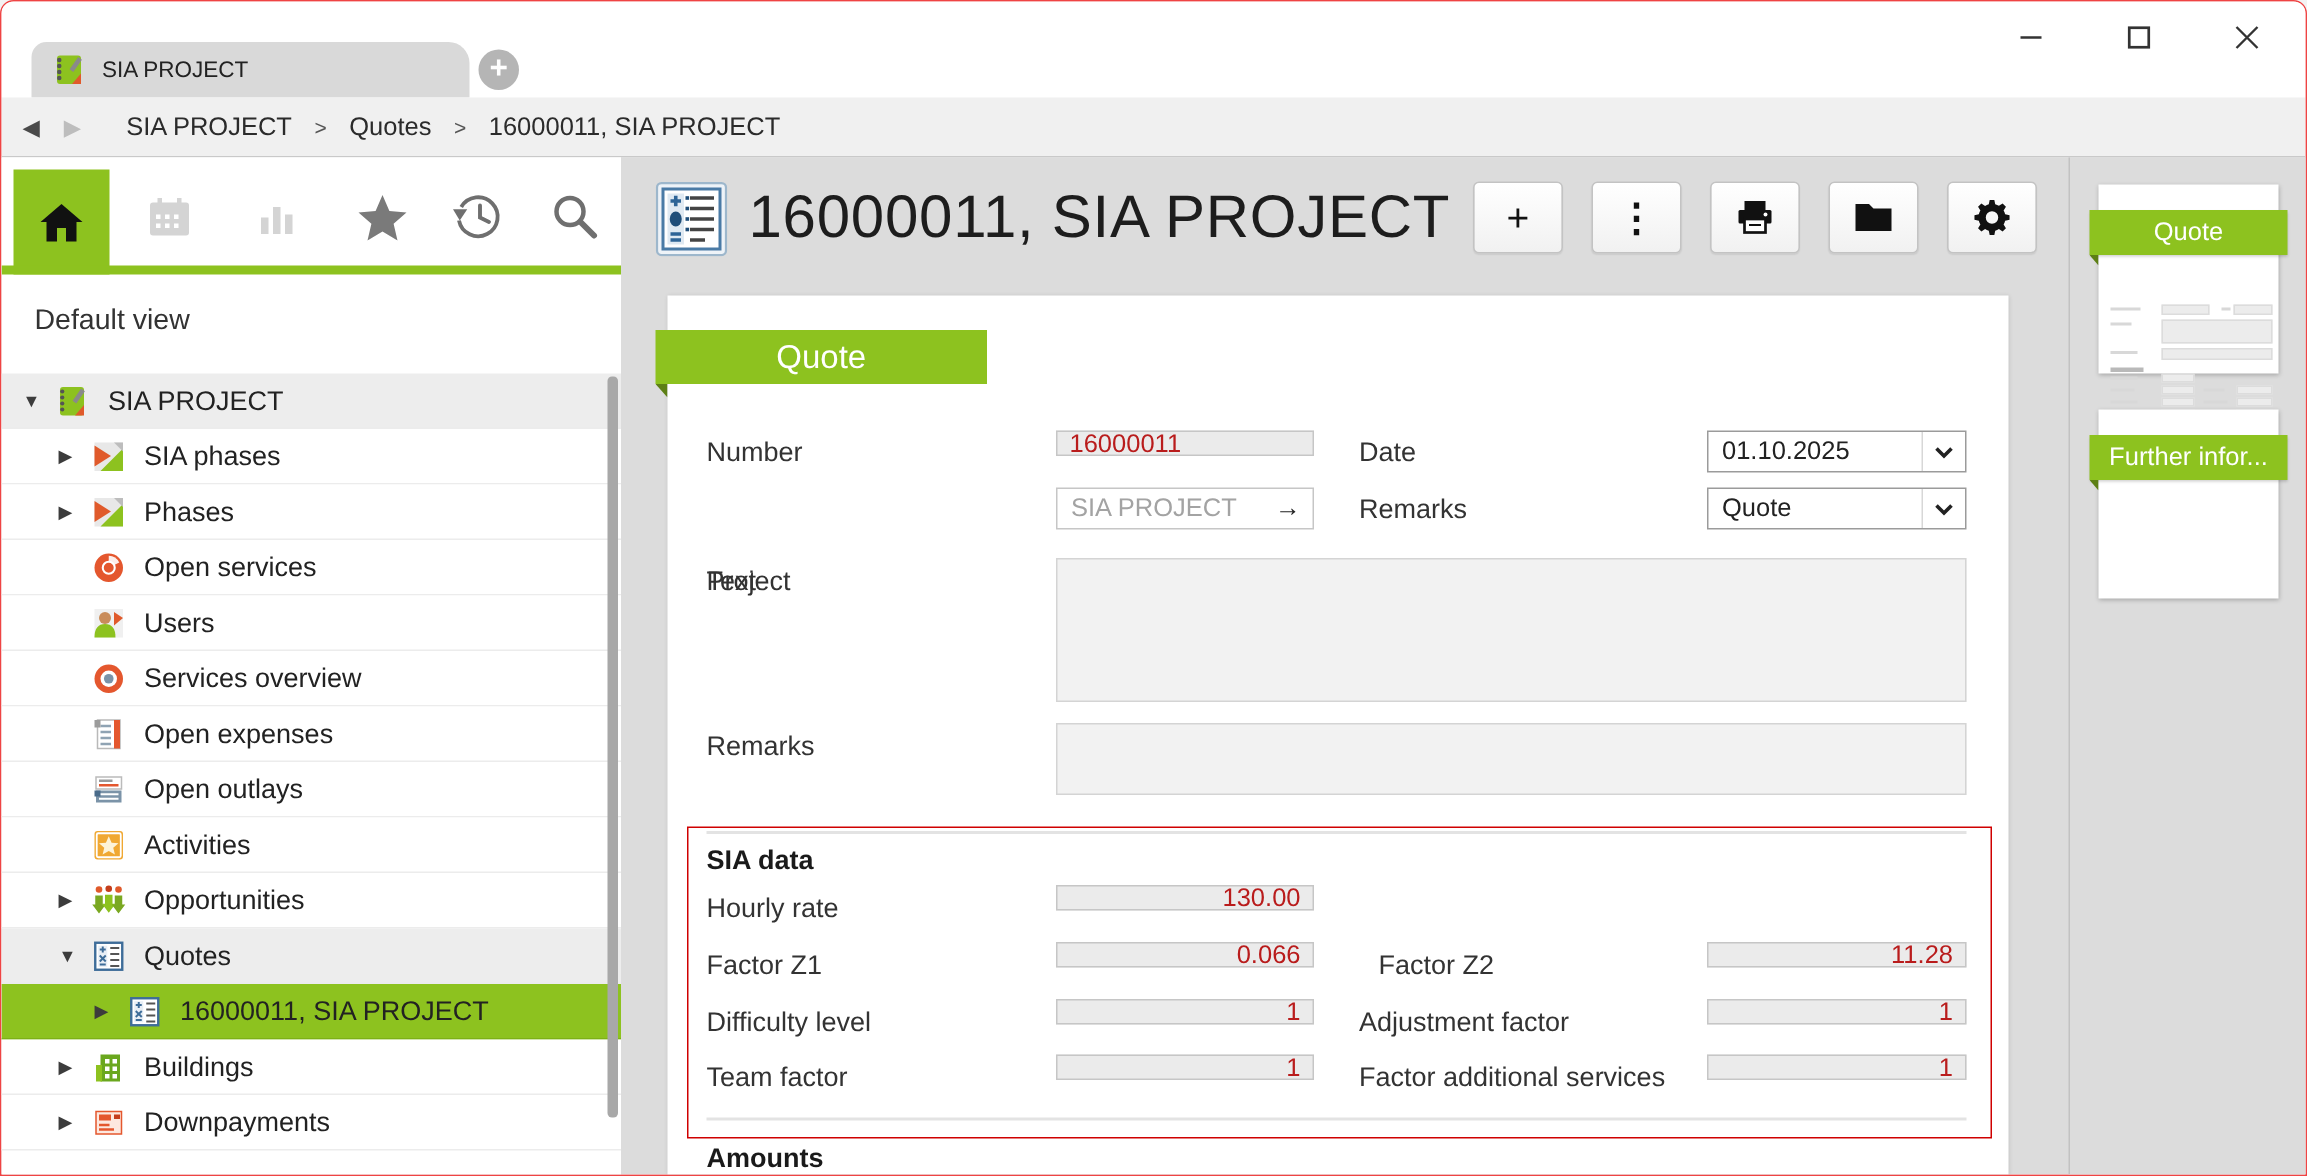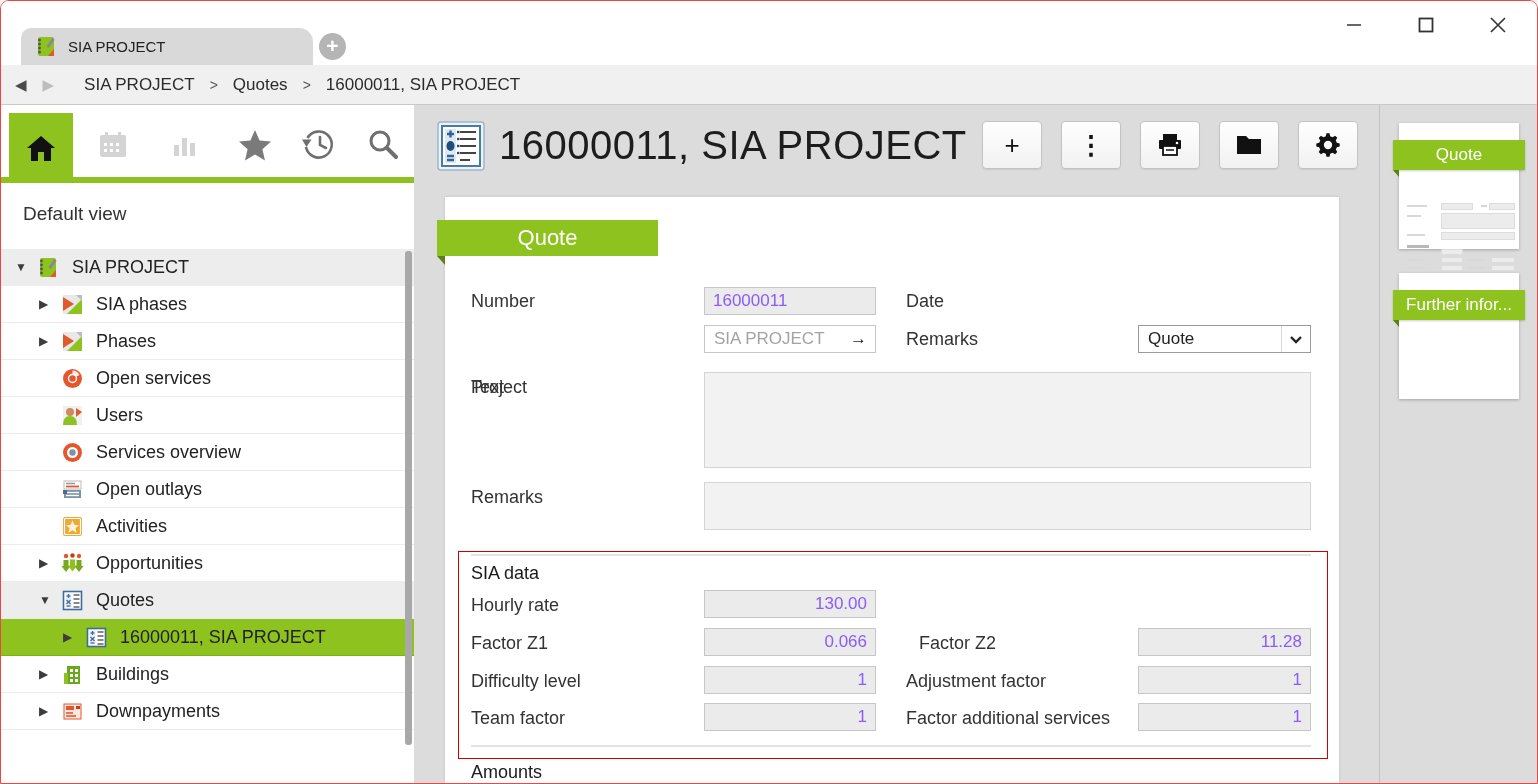--- a/index.html
+++ b/index.html
@@ -50,8 +50,8 @@
   .ribbon{position:absolute;left:-8px;top:23px;width:221px;height:36px;display:flex;align-items:center;justify-content:center;
           color:#fff;font-size:22px;}
   .flabel{position:absolute;font-size:18px;color:#333;}
-  .inp{position:absolute;height:28px;background:#ebebeb;border:1px solid #c6c6c6;font-family:"Liberation Sans",sans-serif;
-       font-size:17px;color:#8b5cf6;box-sizing:border-box;padding:0 8px;}
+  .inp{position:absolute;height:17px;background:#ebebeb;border:1px solid #c6c6c6;font-family:"Liberation Sans",sans-serif;
+       font-size:17px;color:#b91c1c;box-sizing:border-box;padding:0 8px;}
   .inp.num{text-align:right;}
   .selbox{position:absolute;height:28px;width:173px;background:#fff;border:1px solid #9b9b9b;display:flex;align-items:center;box-sizing:border-box;}
   .selbox .val{flex:1;padding-left:9px;font-size:17px;color:#222;}

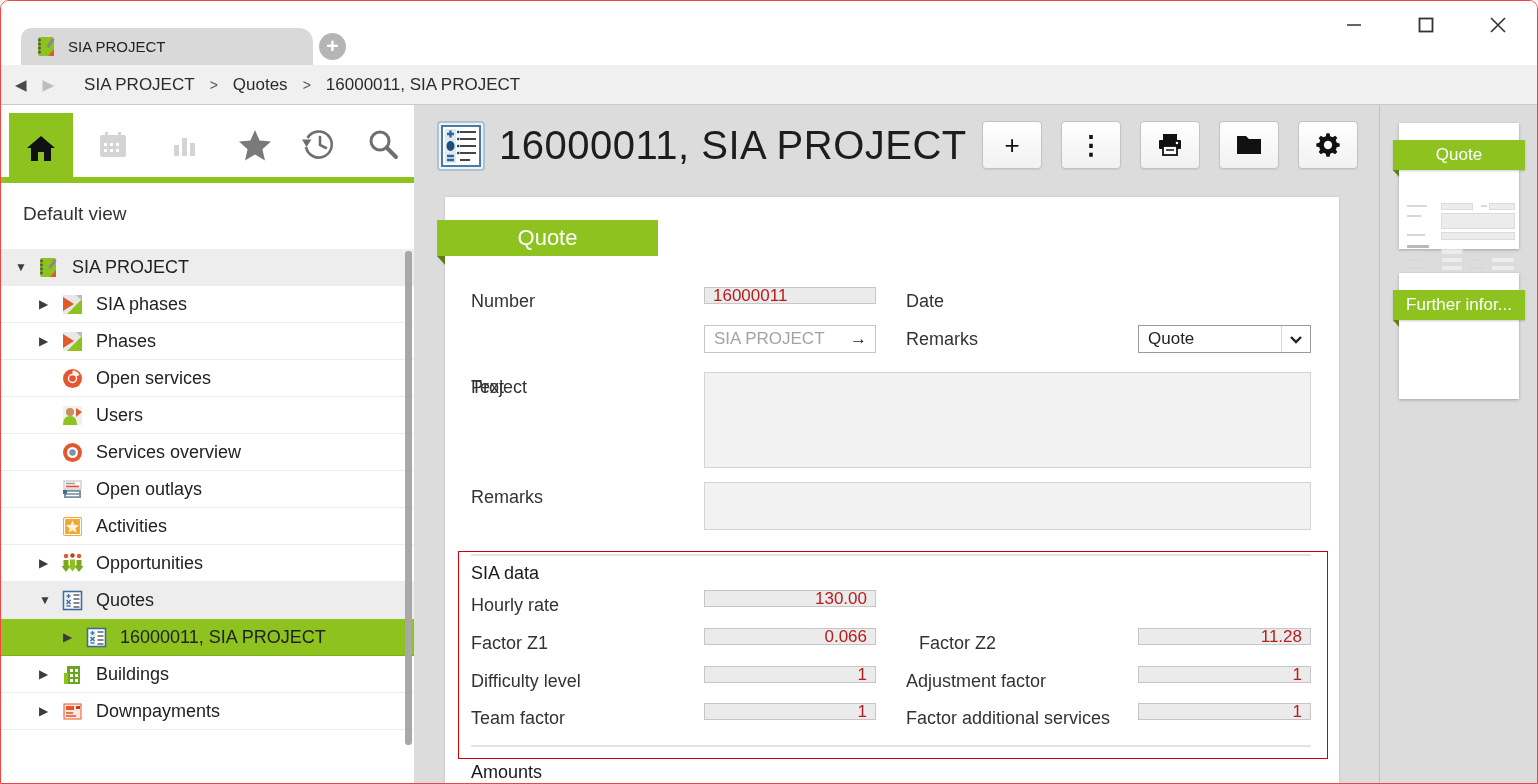--- a/index.html
+++ b/index.html
@@ -461,6 +461,14 @@
       <span class="flabel" style="left:26px;top:94px;">Number</span>
       <input class="inp" style="left: 259px; top: 90px; width: 172px;" value="16000011">
       <span class="flabel" style="left:461px;top:94px;">Date</span>
+      <div class="selbox" style="left:693px;top:90px;">
+        <span class="val">01.10.2025</span>
+        <span class="dd">
+          <svg width="14" height="9" viewBox="0 0 14 9">
+              <polyline points="2,2 7,7 12,2" fill="none" stroke="#222" stroke-width="2.4"></polyline>
+            </svg>
+        </span>
+      </div>
 
       <span class="flabel" style="left:26px;top:132px;margin-top:48px;">Project</span>
       <div class="selbox" style="left:259px;top:128px;width:172px;border-color:#c6c6c6;">

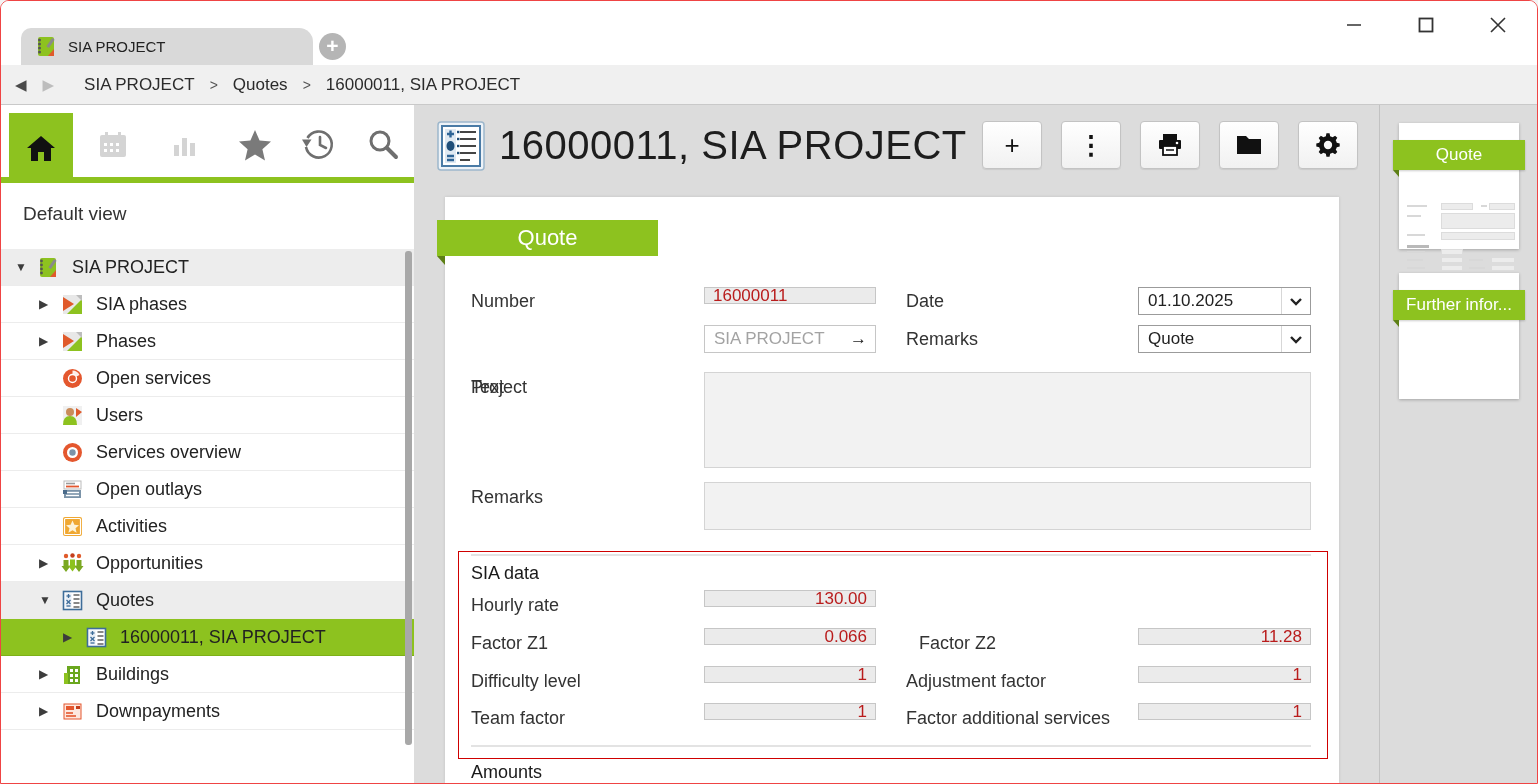--- a/index.html
+++ b/index.html
@@ -255,6 +255,23 @@
           <span class="tlabel">Services overview</span>
         </div>
 
+        <div class="trow lvl1">
+          <span class="tri"></span>
+          <span class="ticon">
+            <svg width="23" height="23" viewBox="0 0 23 23">
+                <rect x="4" y="2" width="15" height="19" fill="#fff" stroke="#b9b9b9"></rect>
+            <rect x="15" y="2" width="4" height="19" fill="#e4572e"></rect>
+            <g stroke="#8fa3b3" stroke-width="1.6">
+                  <line x1="6" y1="6" x2="13" y2="6"></line>
+                  <line x1="6" y1="10" x2="13" y2="10"></line>
+                  <line x1="6" y1="14" x2="13" y2="14"></line>
+                  <line x1="6" y1="18" x2="13" y2="18"></line>
+                </g>
+            <rect x="2" y="2" width="4" height="5" fill="#9c9c9c"></rect>
+              </svg>
+          </span>
+          <span class="tlabel">Open expenses</span>
+        </div>
 
         <div class="trow lvl1">
           <span class="tri"></span>

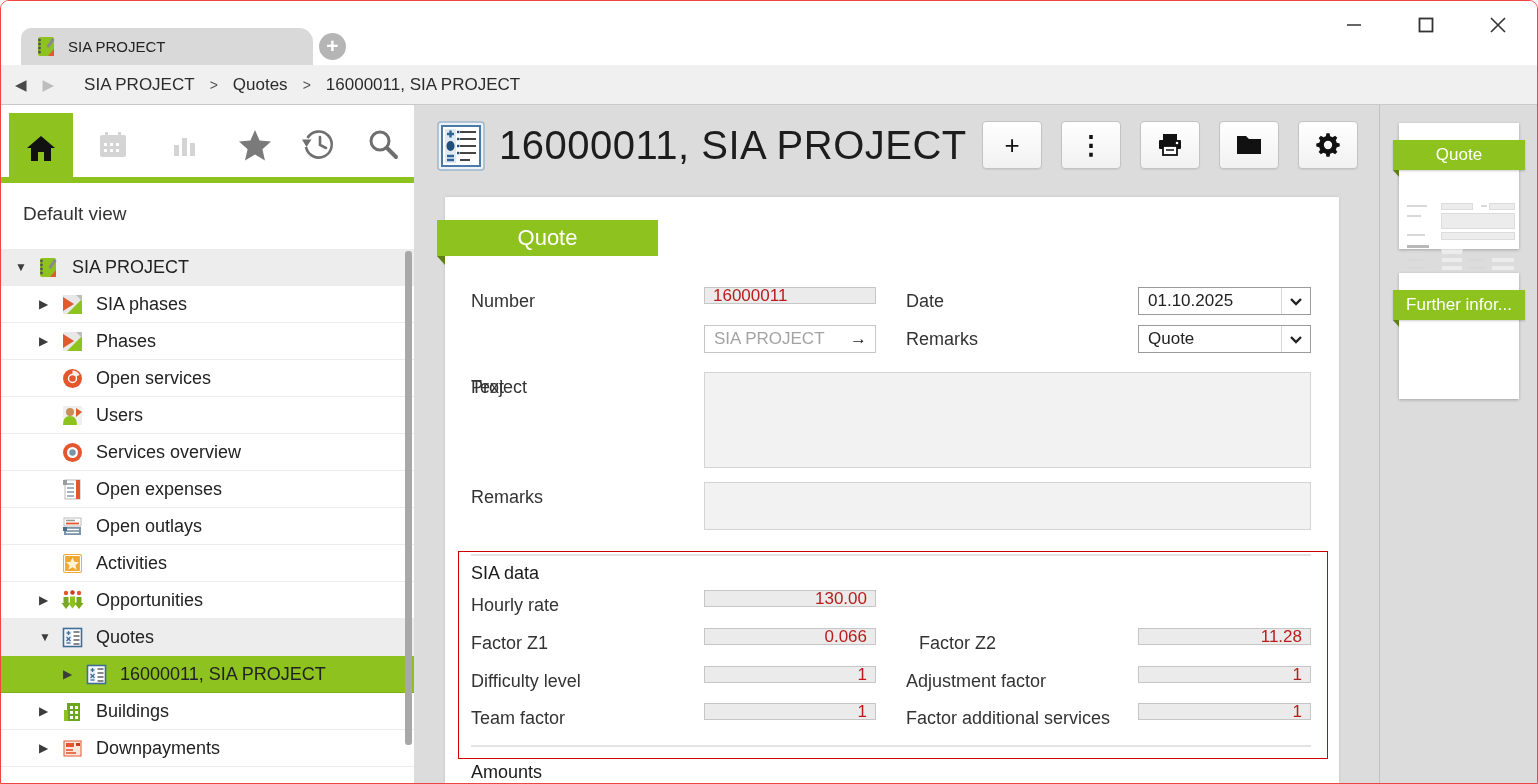--- a/index.html
+++ b/index.html
@@ -59,7 +59,7 @@
   .ta{position:absolute;background:#f2f2f2;border:1px solid #d4d4d4;resize:none;box-sizing:border-box;}
   .redbox{position:absolute;left:13px;top:354px;width:870px;height:208px;border:1px solid #cf0000;box-sizing:border-box;}
   .secdiv{position:absolute;left:26px;width:840px;border-top:2px solid #e3e3e3;}
-  .bold18{font-size:18px;font-weight:normal;color:#1a1a1a;}
+  .bold18{font-size:18px;font-weight:bold;color:#1a1a1a;}
   
   .rpanel{position:absolute;left:1378px;top:0;width:158px;height:678px;background:#dcdcdc;border-left:1px solid #c2c2c2;}
   .thumbpage{position:absolute;left:19px;width:120px;height:126px;background:#fff;box-shadow:0 1px 3px rgba(0,0,0,.25);}

